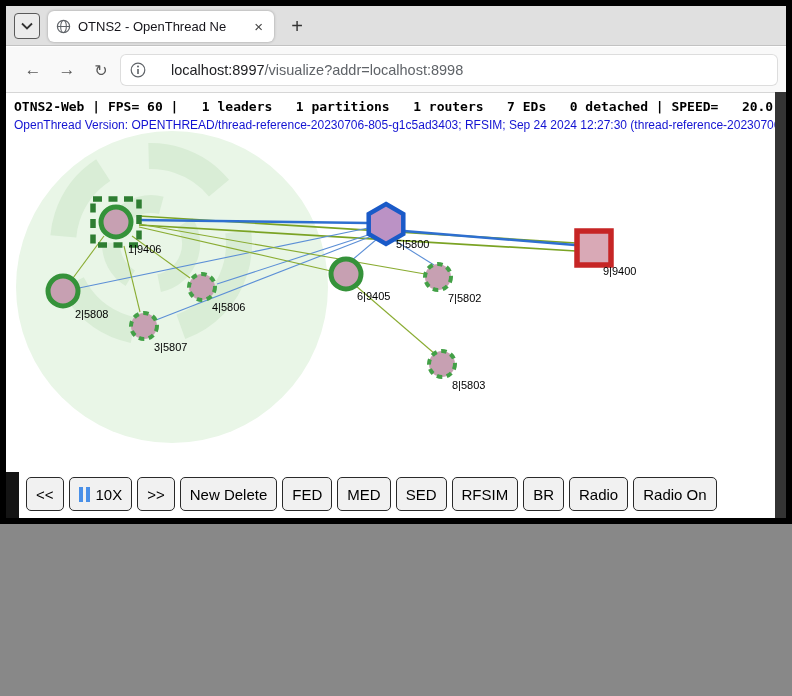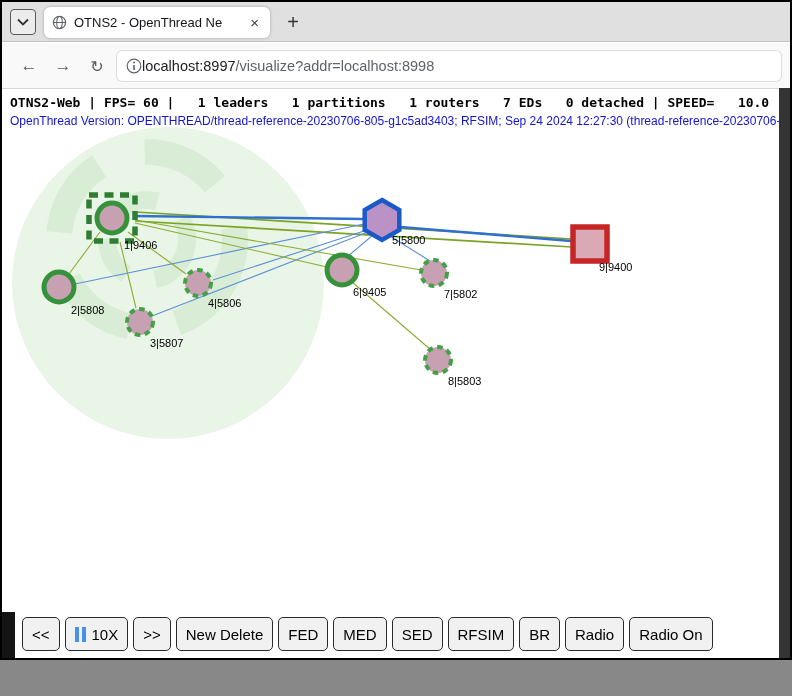--- a/index.html
+++ b/index.html
@@ -5,8 +5,8 @@
   * { box-sizing: border-box; margin: 0; padding: 0; }
   body { margin: 0; background: #888; font-family: "Liberation Sans", sans-serif; }
   .window {
-    position: relative; width: 792px; height: 660px;
-    border: 2px solid #000000; background: #fff; overflow: hidden;
+    position: relative; width: 792px; height: 524px;
+    border: 6px solid #000000; background: #fff; overflow: hidden;
   }
 
   

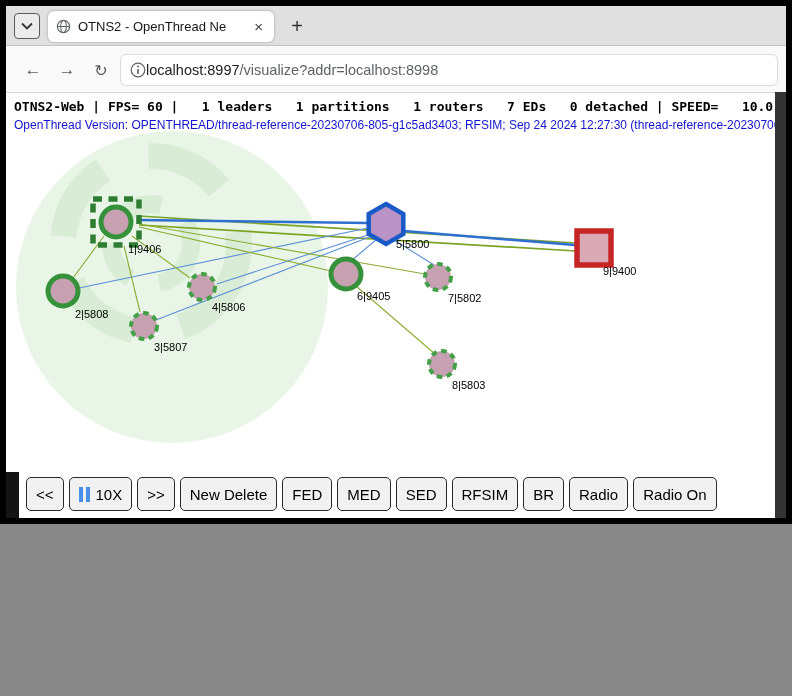--- a/index.html
+++ b/index.html
@@ -48,7 +48,7 @@
   .urlbar {
     position: absolute; left: 114px; right: 8px; top: 7px; height: 32px;
     background: #fff; border-radius: 6px; box-shadow: inset 0 0 0 1px #ddd;
-    display: flex; align-items: center; padding: 0 10px; gap: 0;
+    display: flex; align-items: center; padding: 0 10px; gap: 25px;
   }
   .url-text { font-size: 14.5px; white-space: nowrap; overflow: hidden; }
   .url-host { color: #202124; }

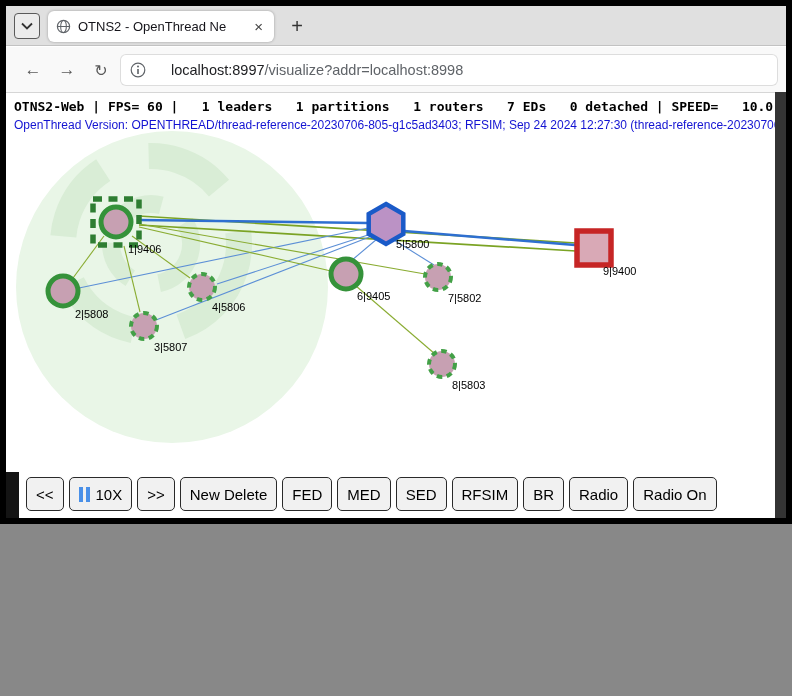--- a/index.html
+++ b/index.html
@@ -144,7 +144,7 @@
   </div>
 
   <div class="content">
-    <div class="status-line">OTNS2-Web | FPS= 60 |   1 leaders   1 partitions   1 routers   7 EDs   0 detached | SPEED=   10.0</div>
+    <div class="status-line">OTNS2-Web | FPS= 60 |   1 leaders   1 partitions   1 routers   7 EDs   0 detached | SPEED=   20.0</div>
     <div class="version-line">OpenThread Version: OPENTHREAD/thread-reference-20230706-805-g1c5ad3403; RFSIM; Sep 24 2024 12:27:30 (thread-reference-20230706-80</div>
 
     <svg class="canvas" width="788" height="605" viewBox="0 0 788 605">

